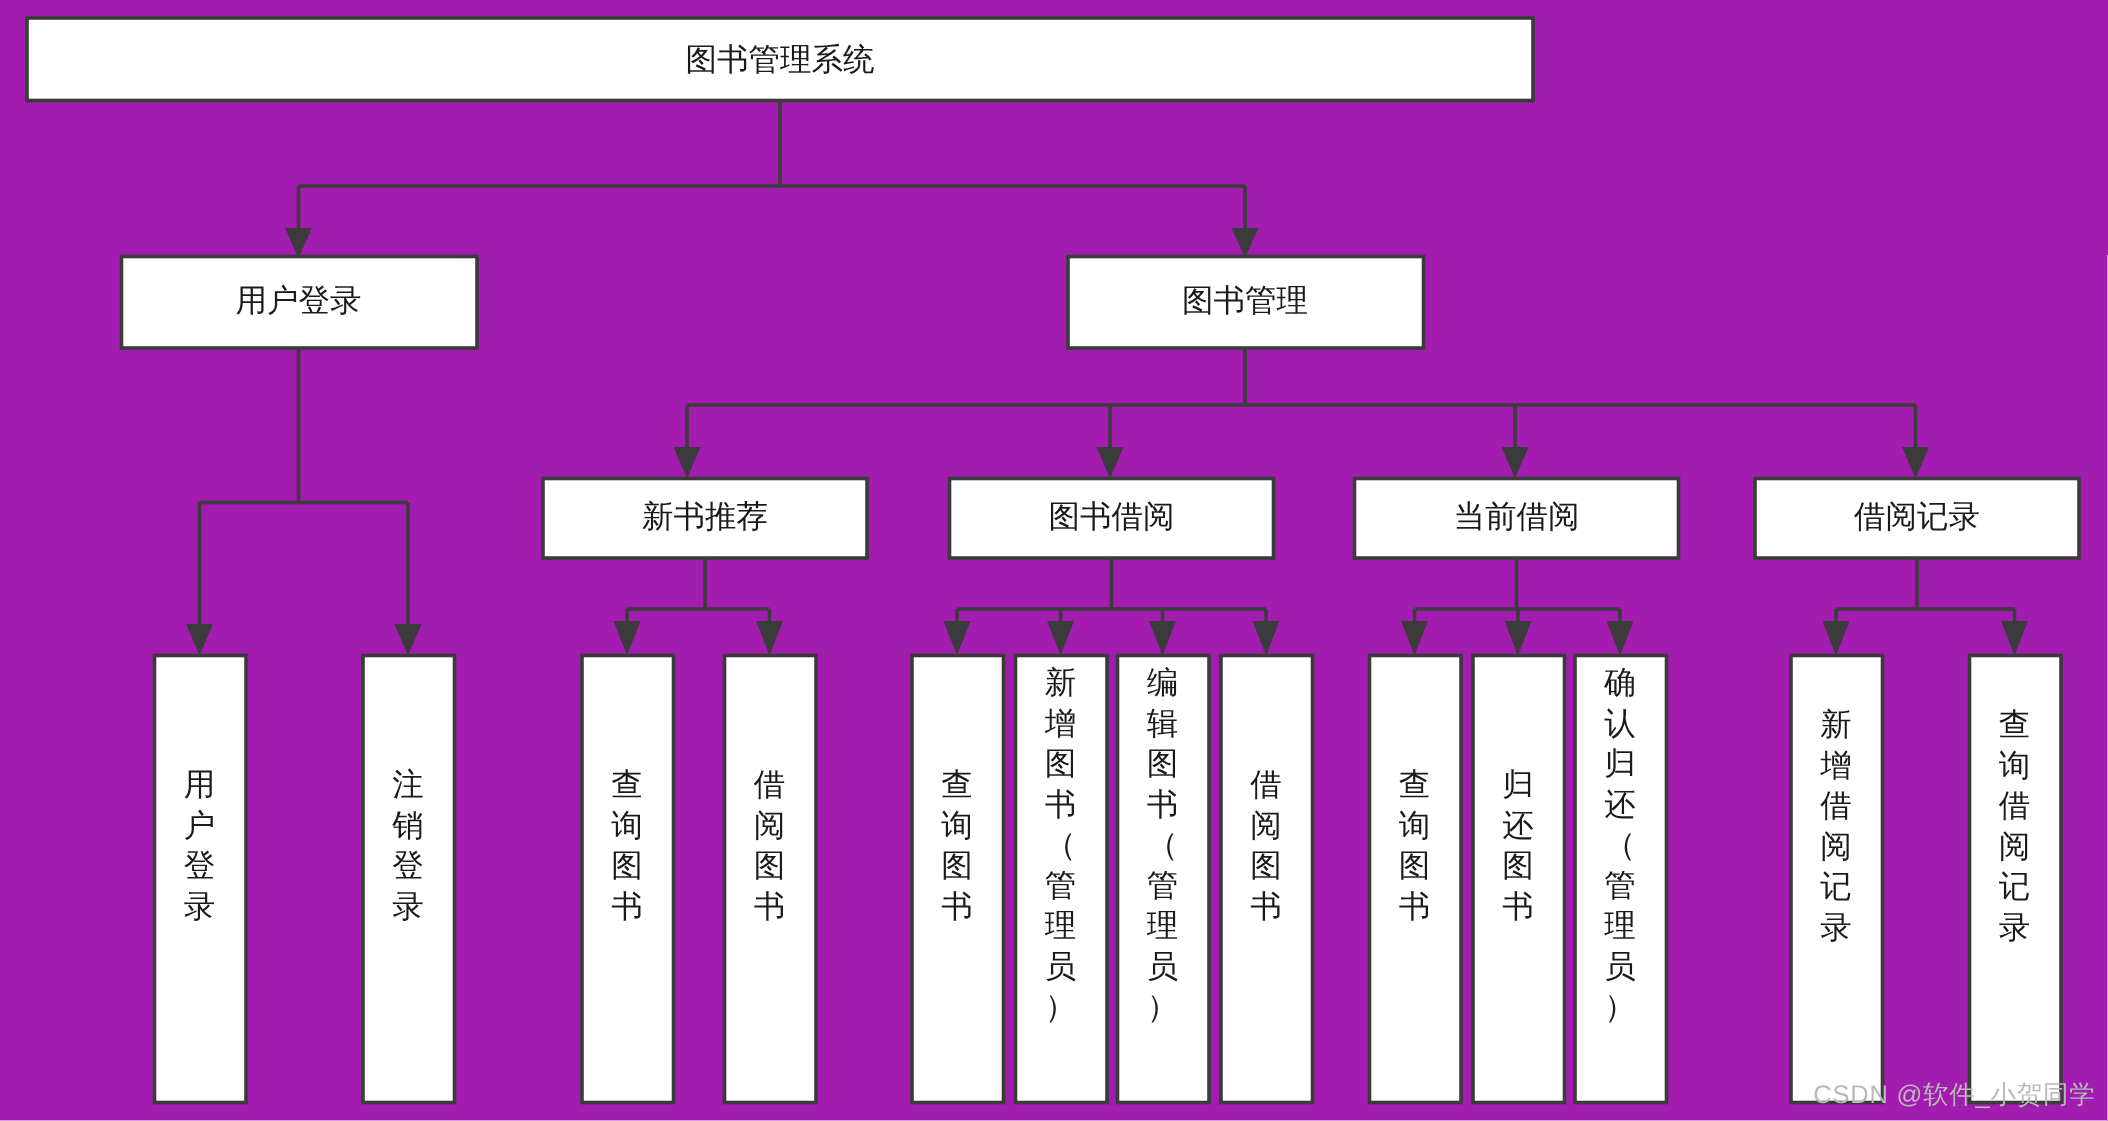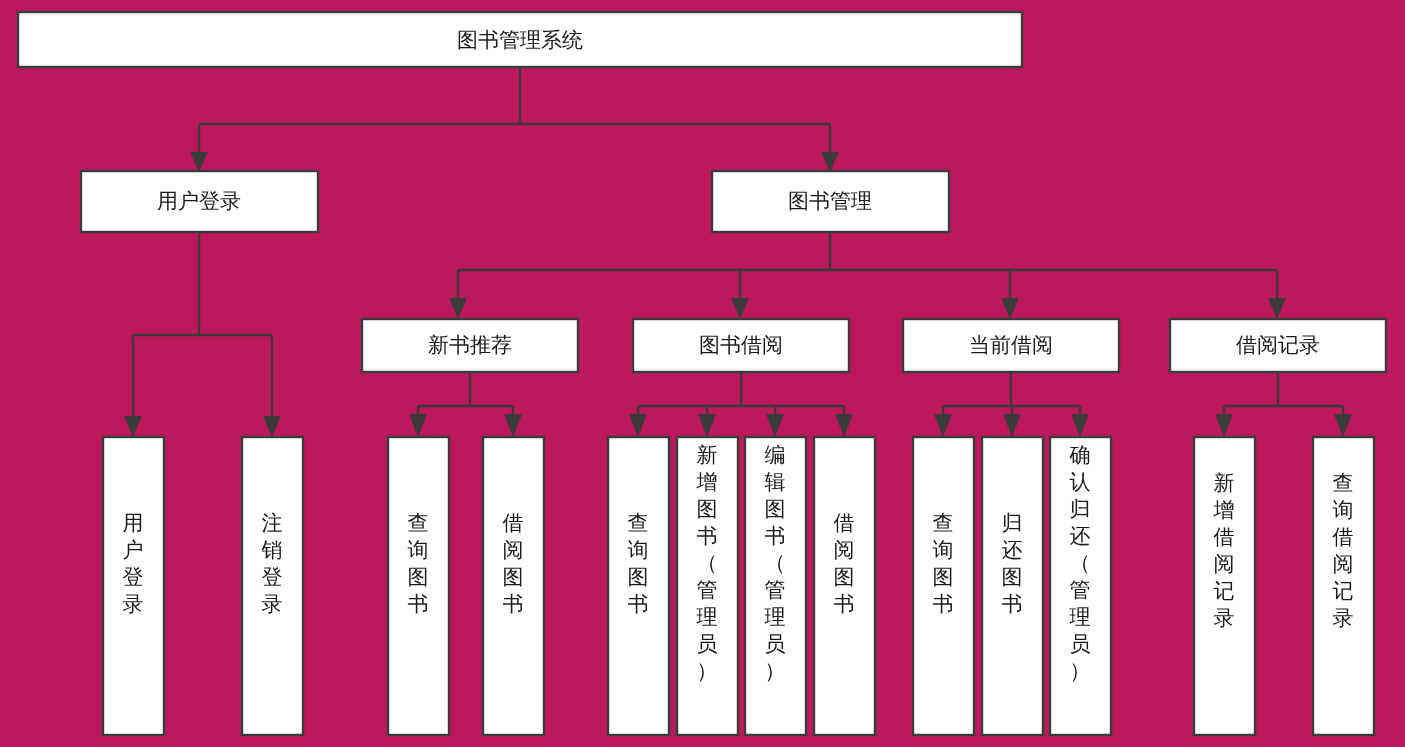--- a/index.html
+++ b/index.html
@@ -14,7 +14,7 @@
     position: relative;
     width: 1405px;
     height: 747px;
-    background: #be185d;
+    background: #a21caf;
     overflow: hidden;
     text-decoration: underline;
   }

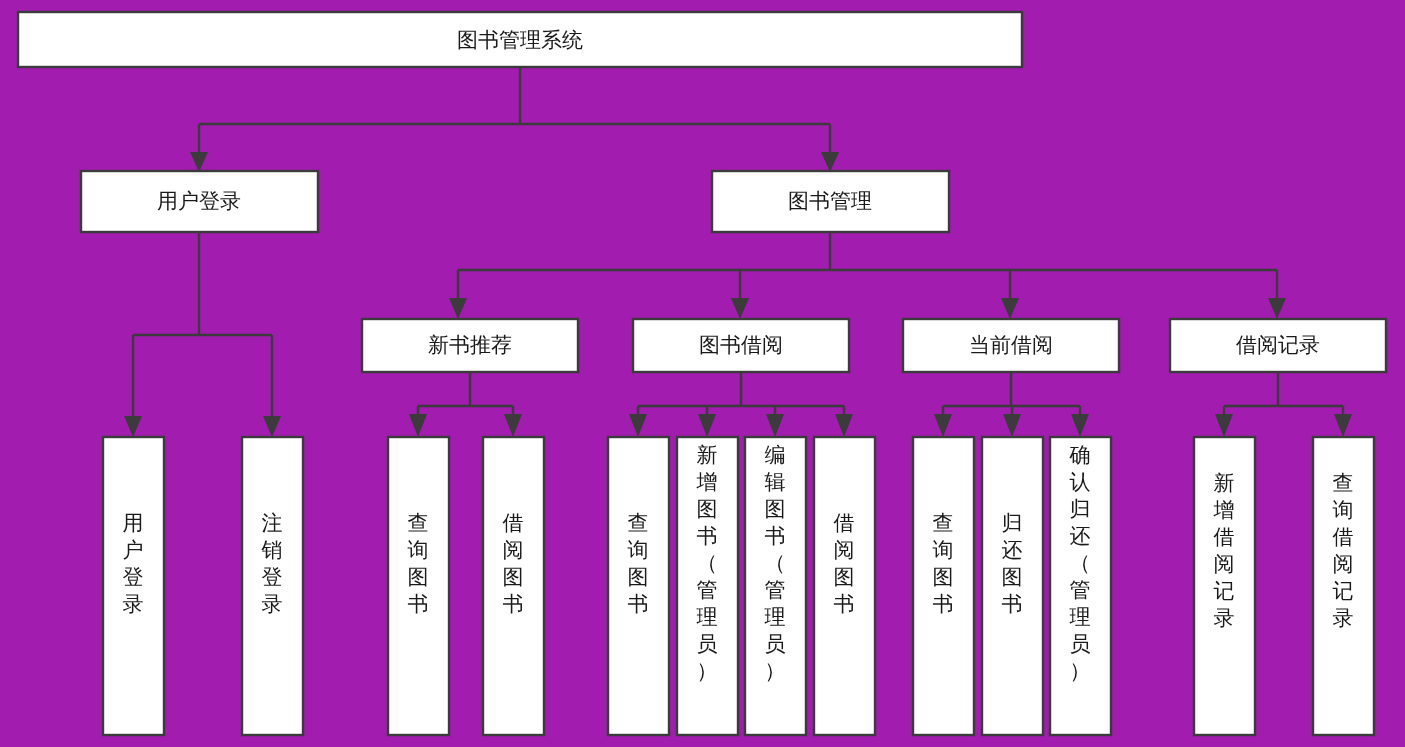--- a/index.html
+++ b/index.html
@@ -226,6 +226,7 @@
 
   </svg>
 
+  <div class="watermark">CSDN @软件_小贺同学</div>
 </div>
 
 </body></html>

